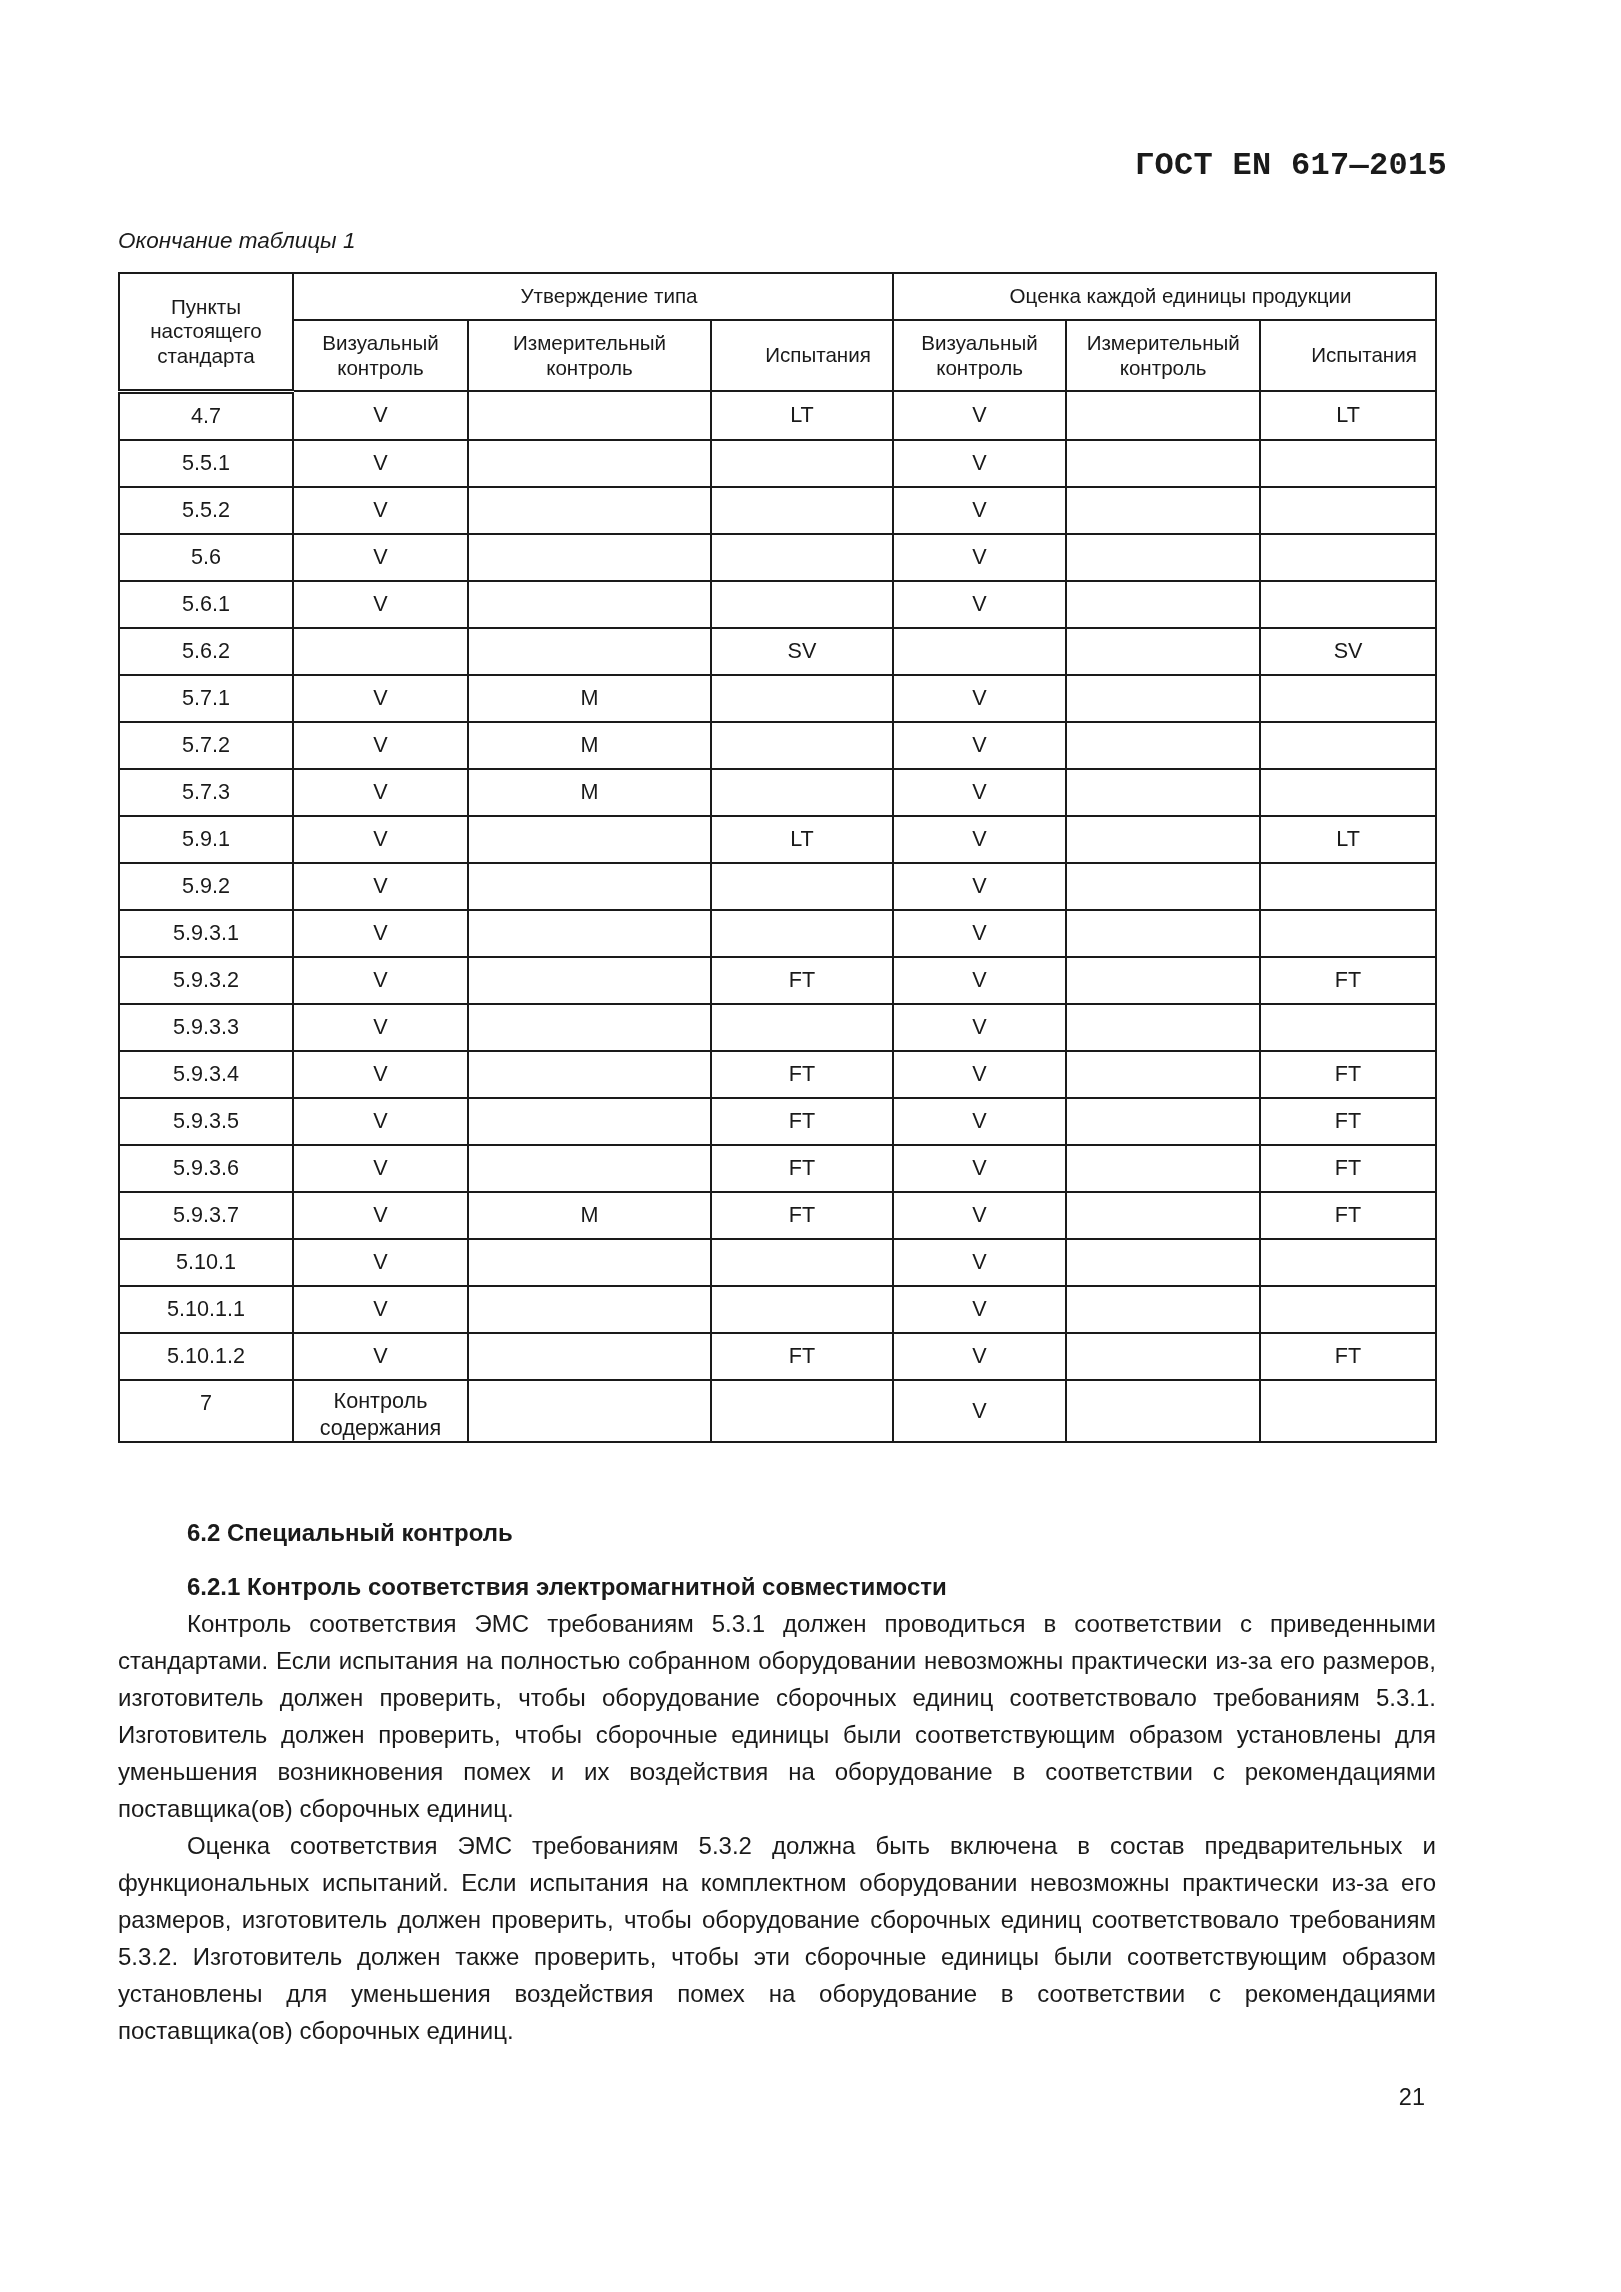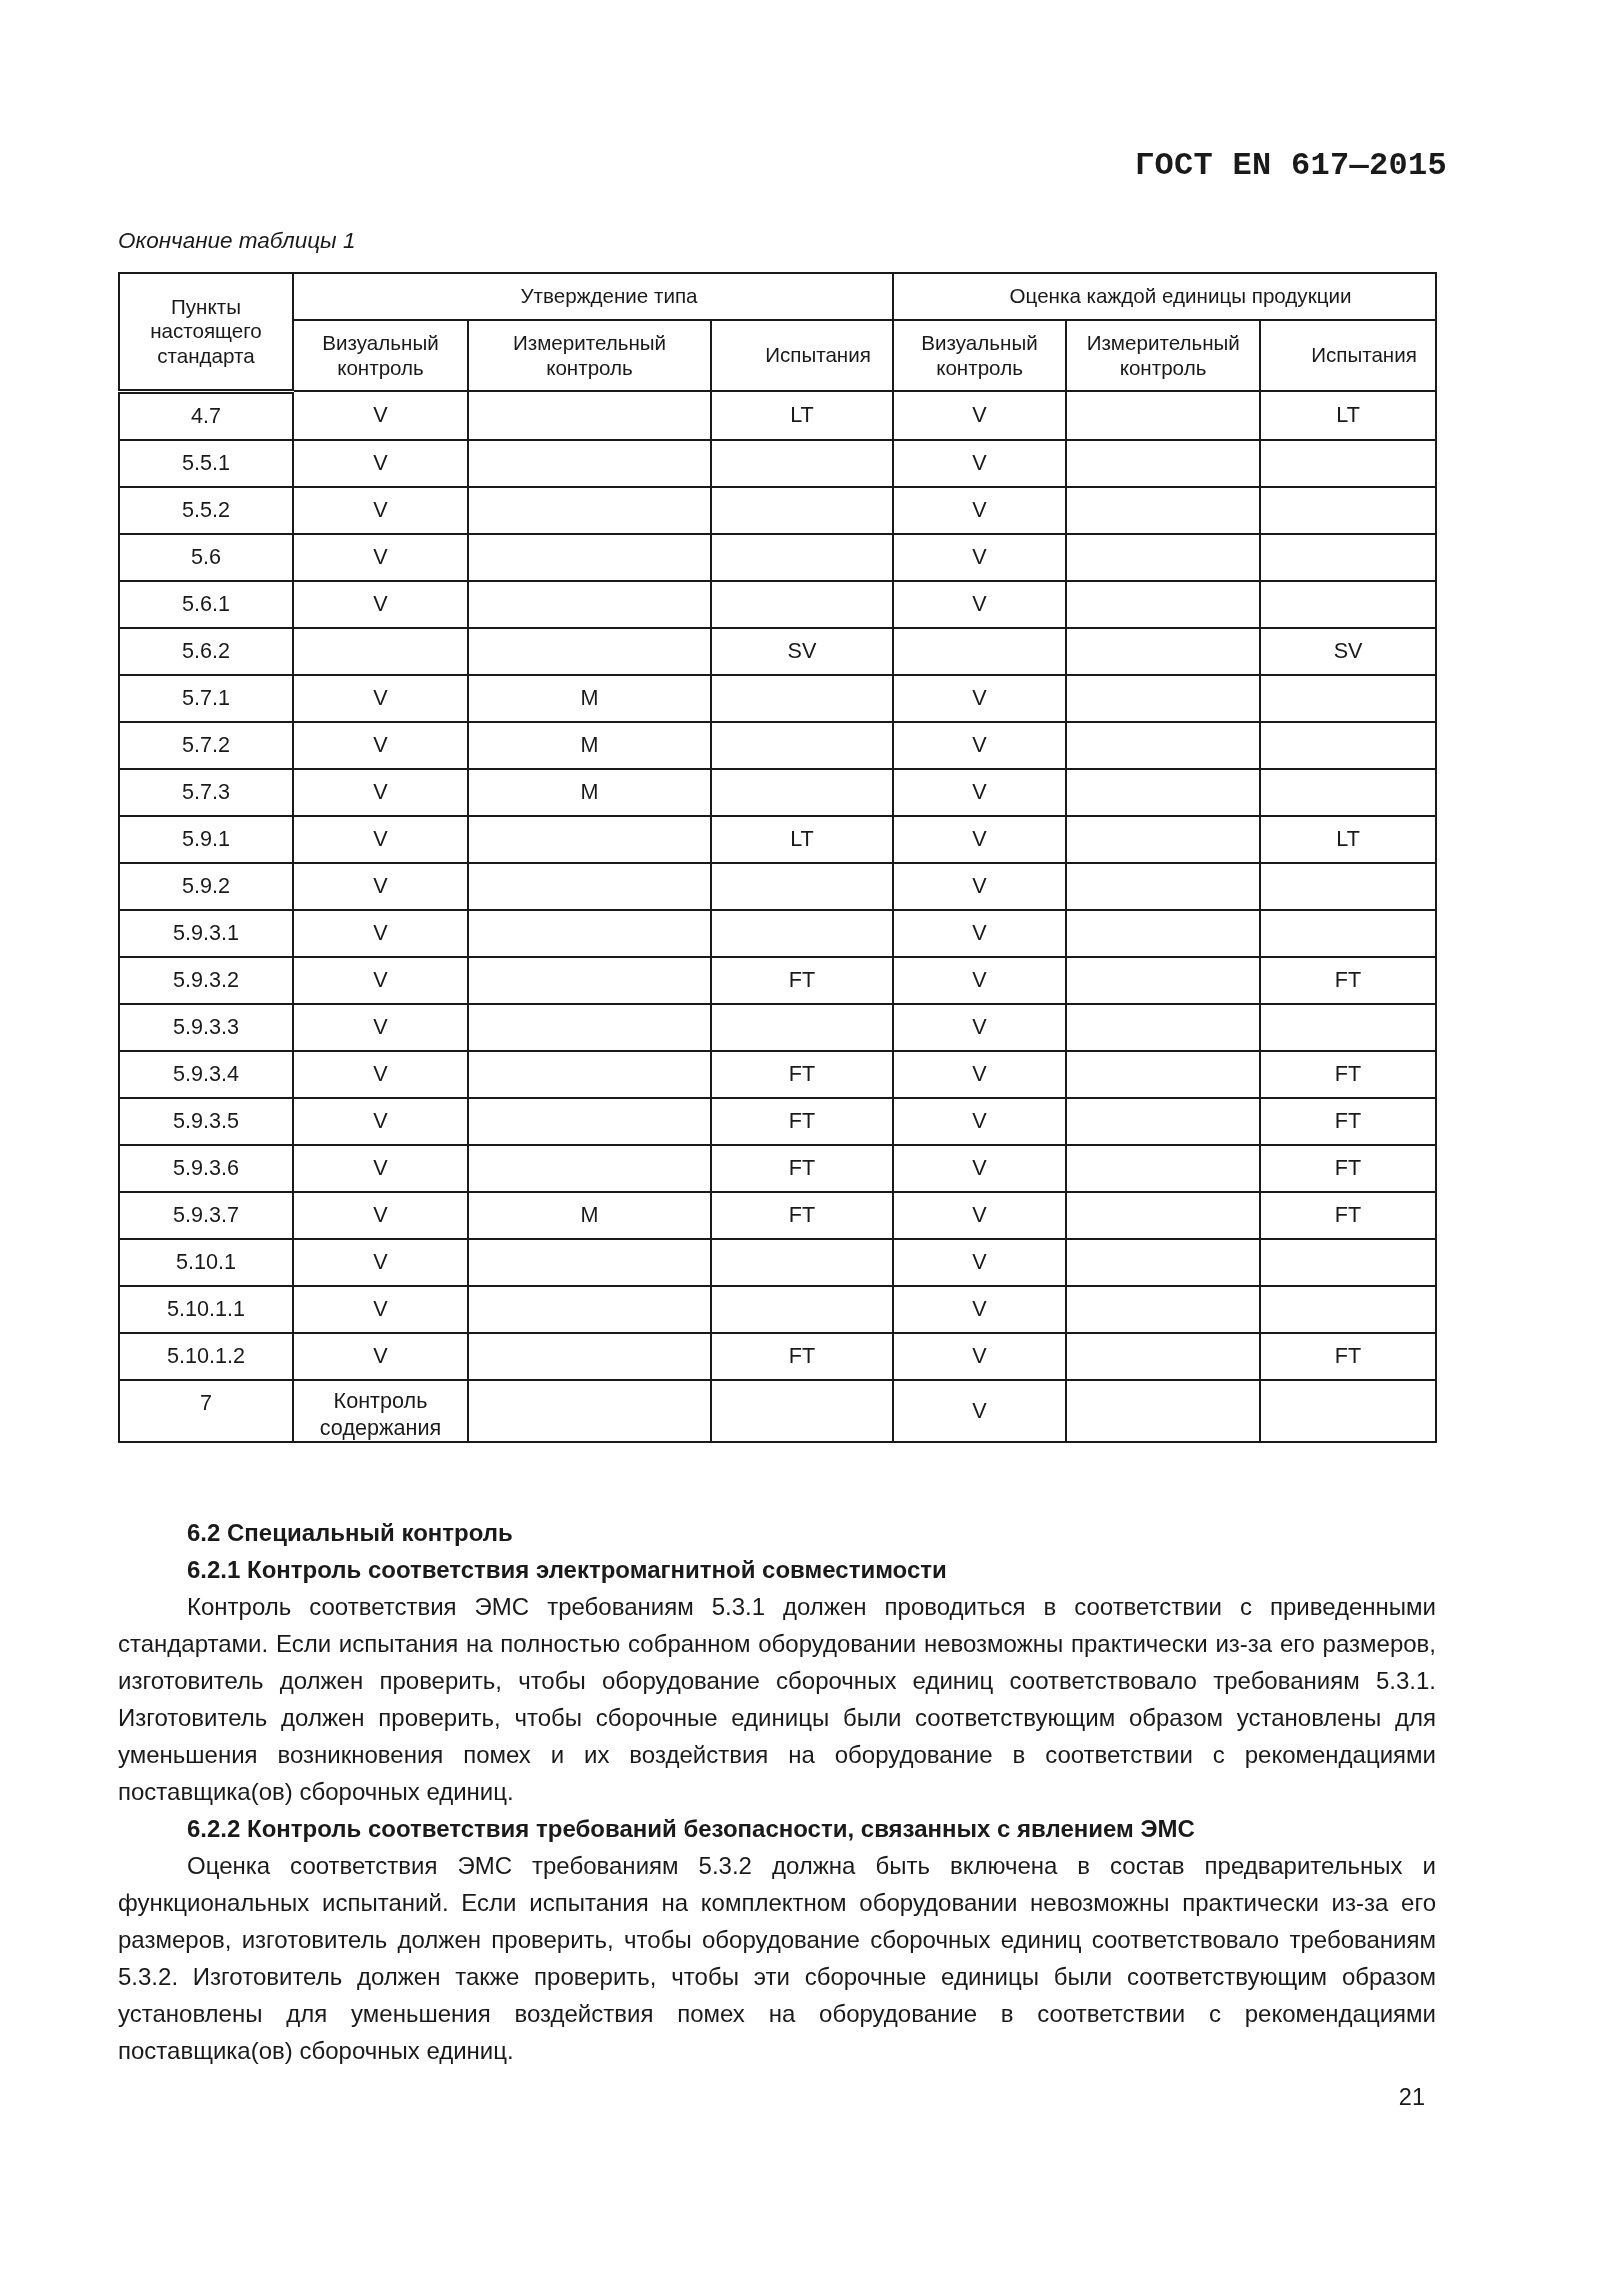--- a/index.html
+++ b/index.html
@@ -254,7 +254,7 @@
 </table>
 
 <div class="section" id="sections" style="top:1514px;">
-  <div class="h2" style="margin-bottom:0;">6.2 Специальный контроль</div>
+  <div class="h2" style="margin-bottom:17px;">6.2 Специальный контроль</div>
   <div class="h2">6.2.1 Контроль соответствия электромагнитной совместимости</div>
   <div class="p">Контроль соответствия ЭМС требованиям 5.3.1 должен проводиться в соответствии с приведенными стандартами. Если испытания на полностью собранном оборудовании невозможны практически из-за его размеров, изготовитель должен проверить, чтобы оборудование сборочных единиц соответствовало требованиям 5.3.1. Изготовитель должен проверить, чтобы сборочные единицы были соответствующим образом установлены для уменьшения возникновения помех и их воздействия на оборудование в соответствии с рекомендациями поставщика(ов) сборочных единиц.</div>
   <div class="h2">6.2.2 Контроль соответствия требований безопасности, связанных с явлением ЭМС</div>

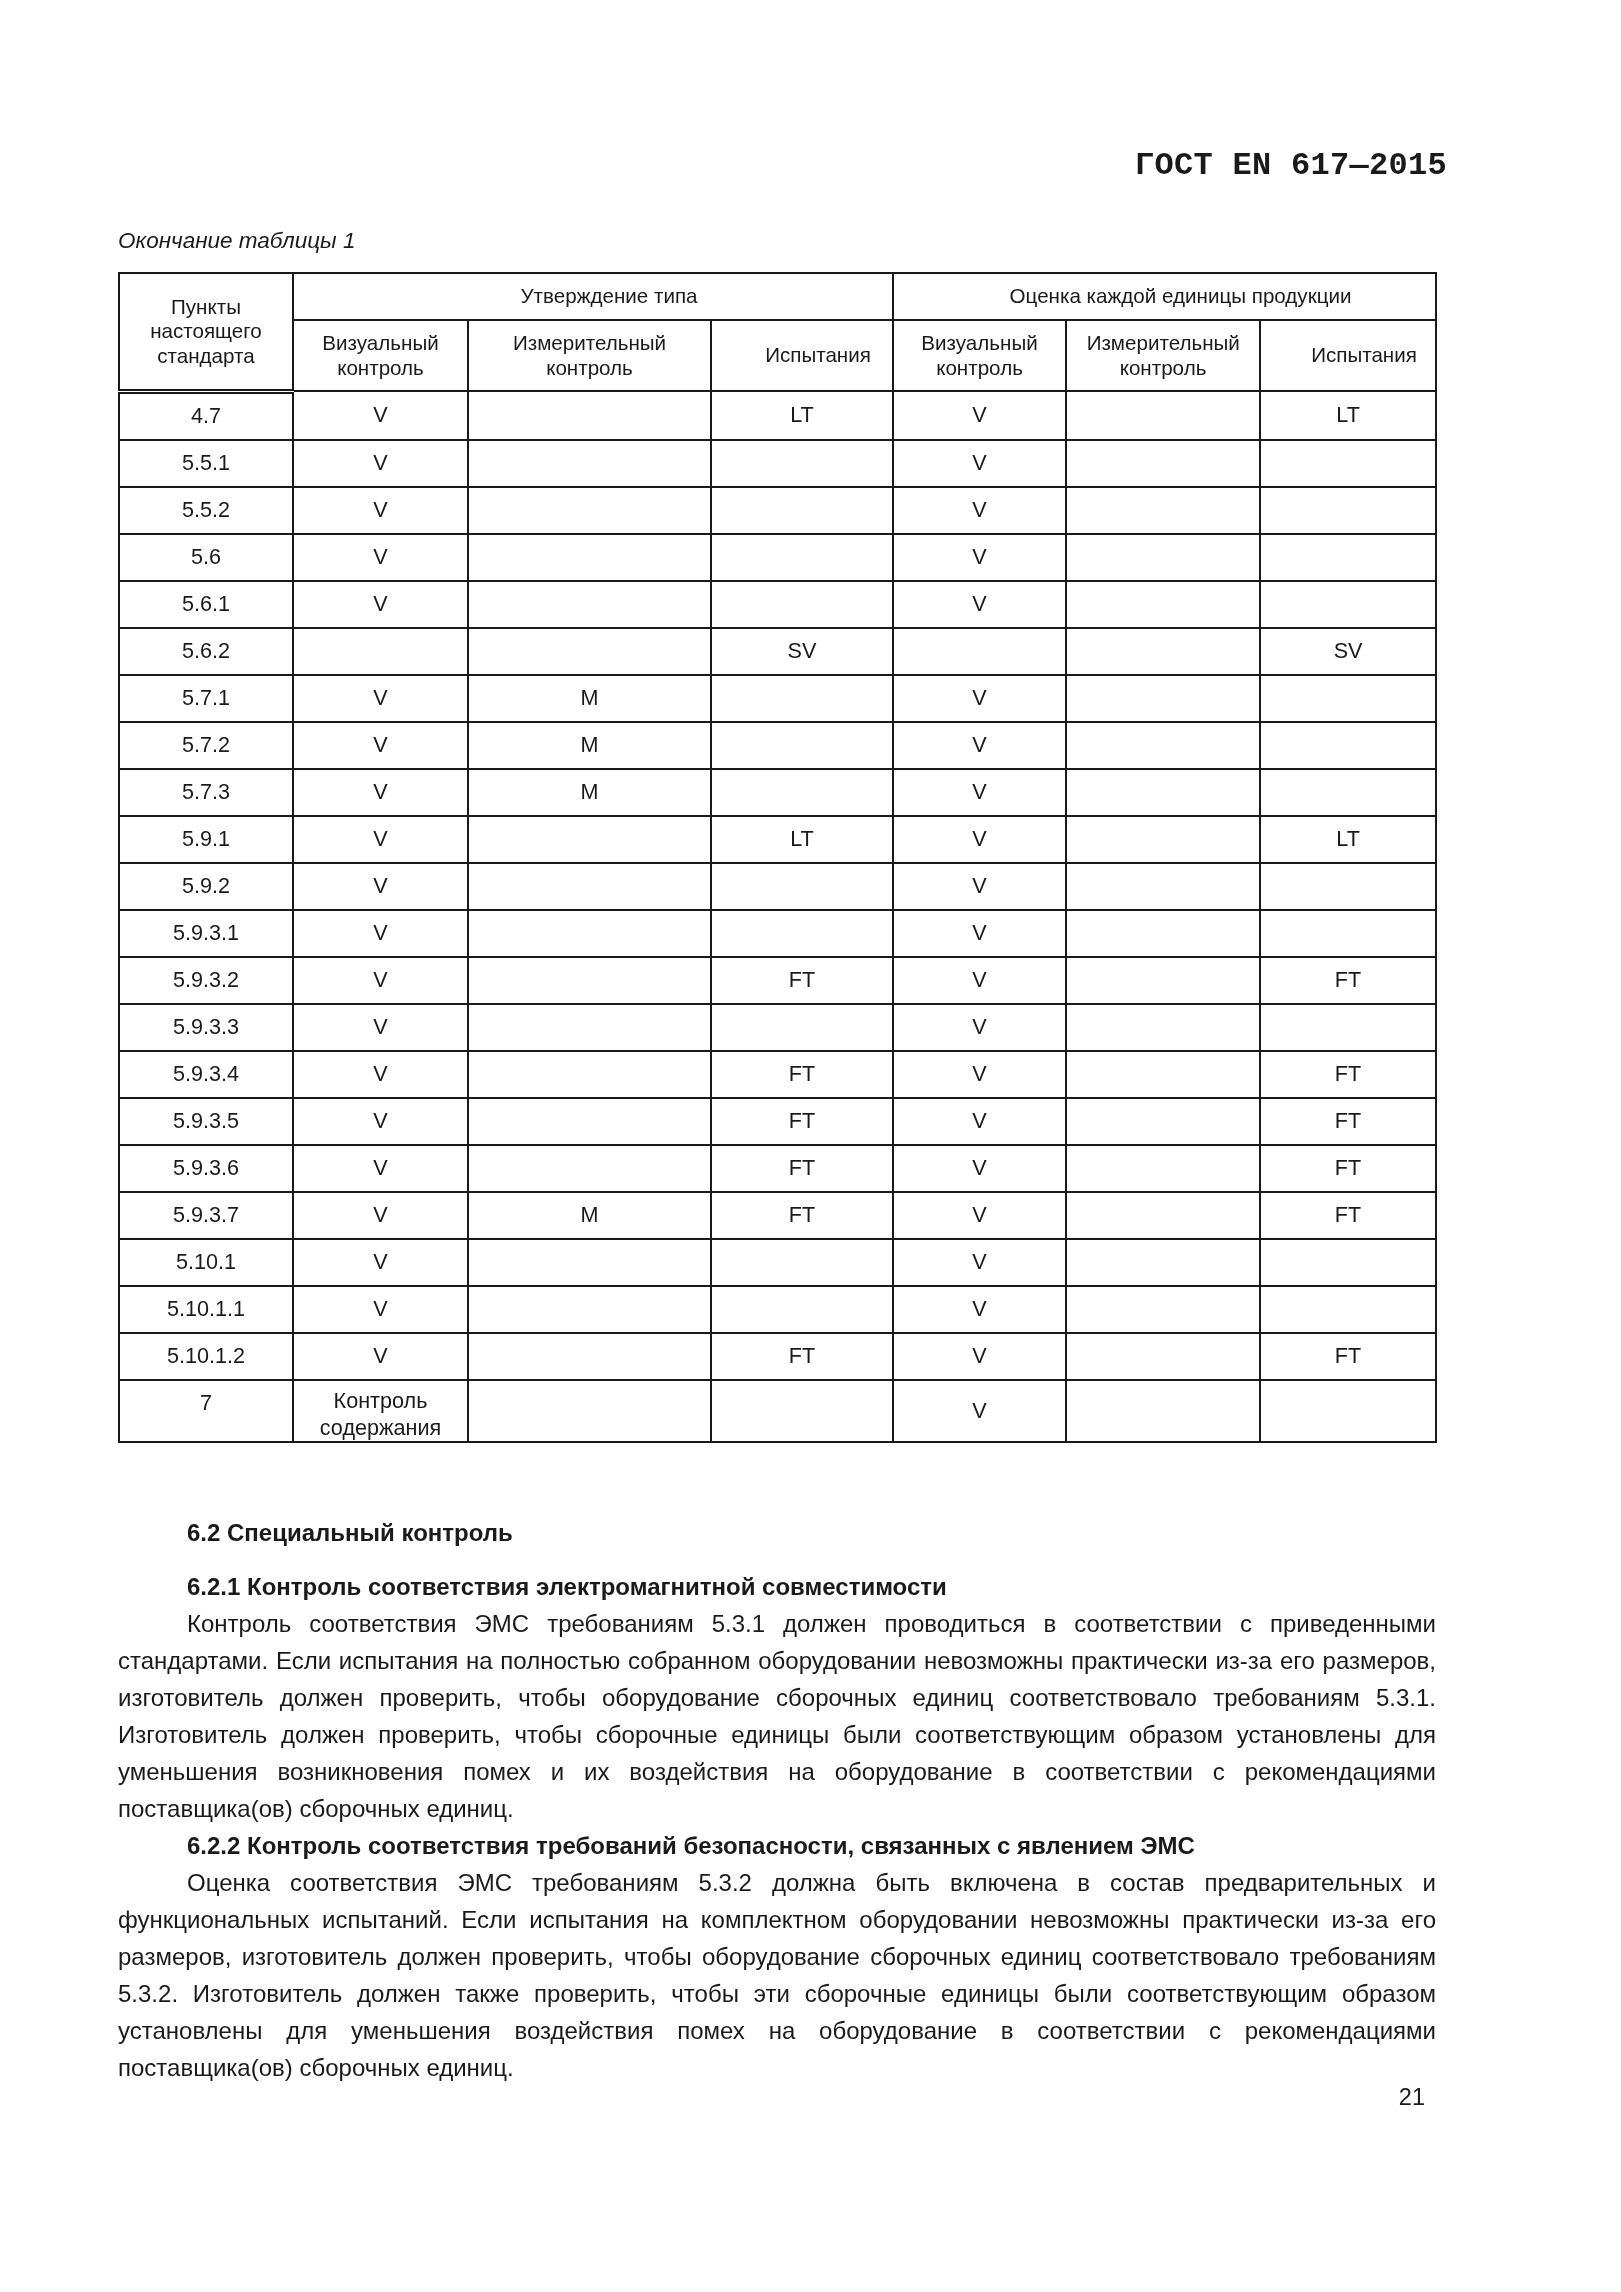--- a/index.html
+++ b/index.html
@@ -257,7 +257,6 @@
   <div class="h2" style="margin-bottom:17px;">6.2 Специальный контроль</div>
   <div class="h2">6.2.1 Контроль соответствия электромагнитной совместимости</div>
   <div class="p">Контроль соответствия ЭМС требованиям 5.3.1 должен проводиться в соответствии с приведенными стандартами. Если испытания на полностью собранном оборудовании невозможны практически из-за его размеров, изготовитель должен проверить, чтобы оборудование сборочных единиц соответствовало требованиям 5.3.1. Изготовитель должен проверить, чтобы сборочные единицы были соответствующим образом установлены для уменьшения возникновения помех и их воздействия на оборудование в соответствии с рекомендациями поставщика(ов) сборочных единиц.</div>
-  <div class="h2">6.2.2 Контроль соответствия требований безопасности, связанных с явлением ЭМС</div>
   <div class="p">Оценка соответствия ЭМС требованиям 5.3.2 должна быть включена в состав предварительных и функциональных испытаний. Если испытания на комплектном оборудовании невозможны практически из-за его размеров, изготовитель должен проверить, чтобы оборудование сборочных единиц соответствовало требованиям 5.3.2. Изготовитель должен также проверить, чтобы эти сборочные единицы были соответствующим образом установлены для уменьшения воздействия помех на оборудование в соответствии с рекомендациями поставщика(ов) сборочных единиц.</div>
 </div>
 

